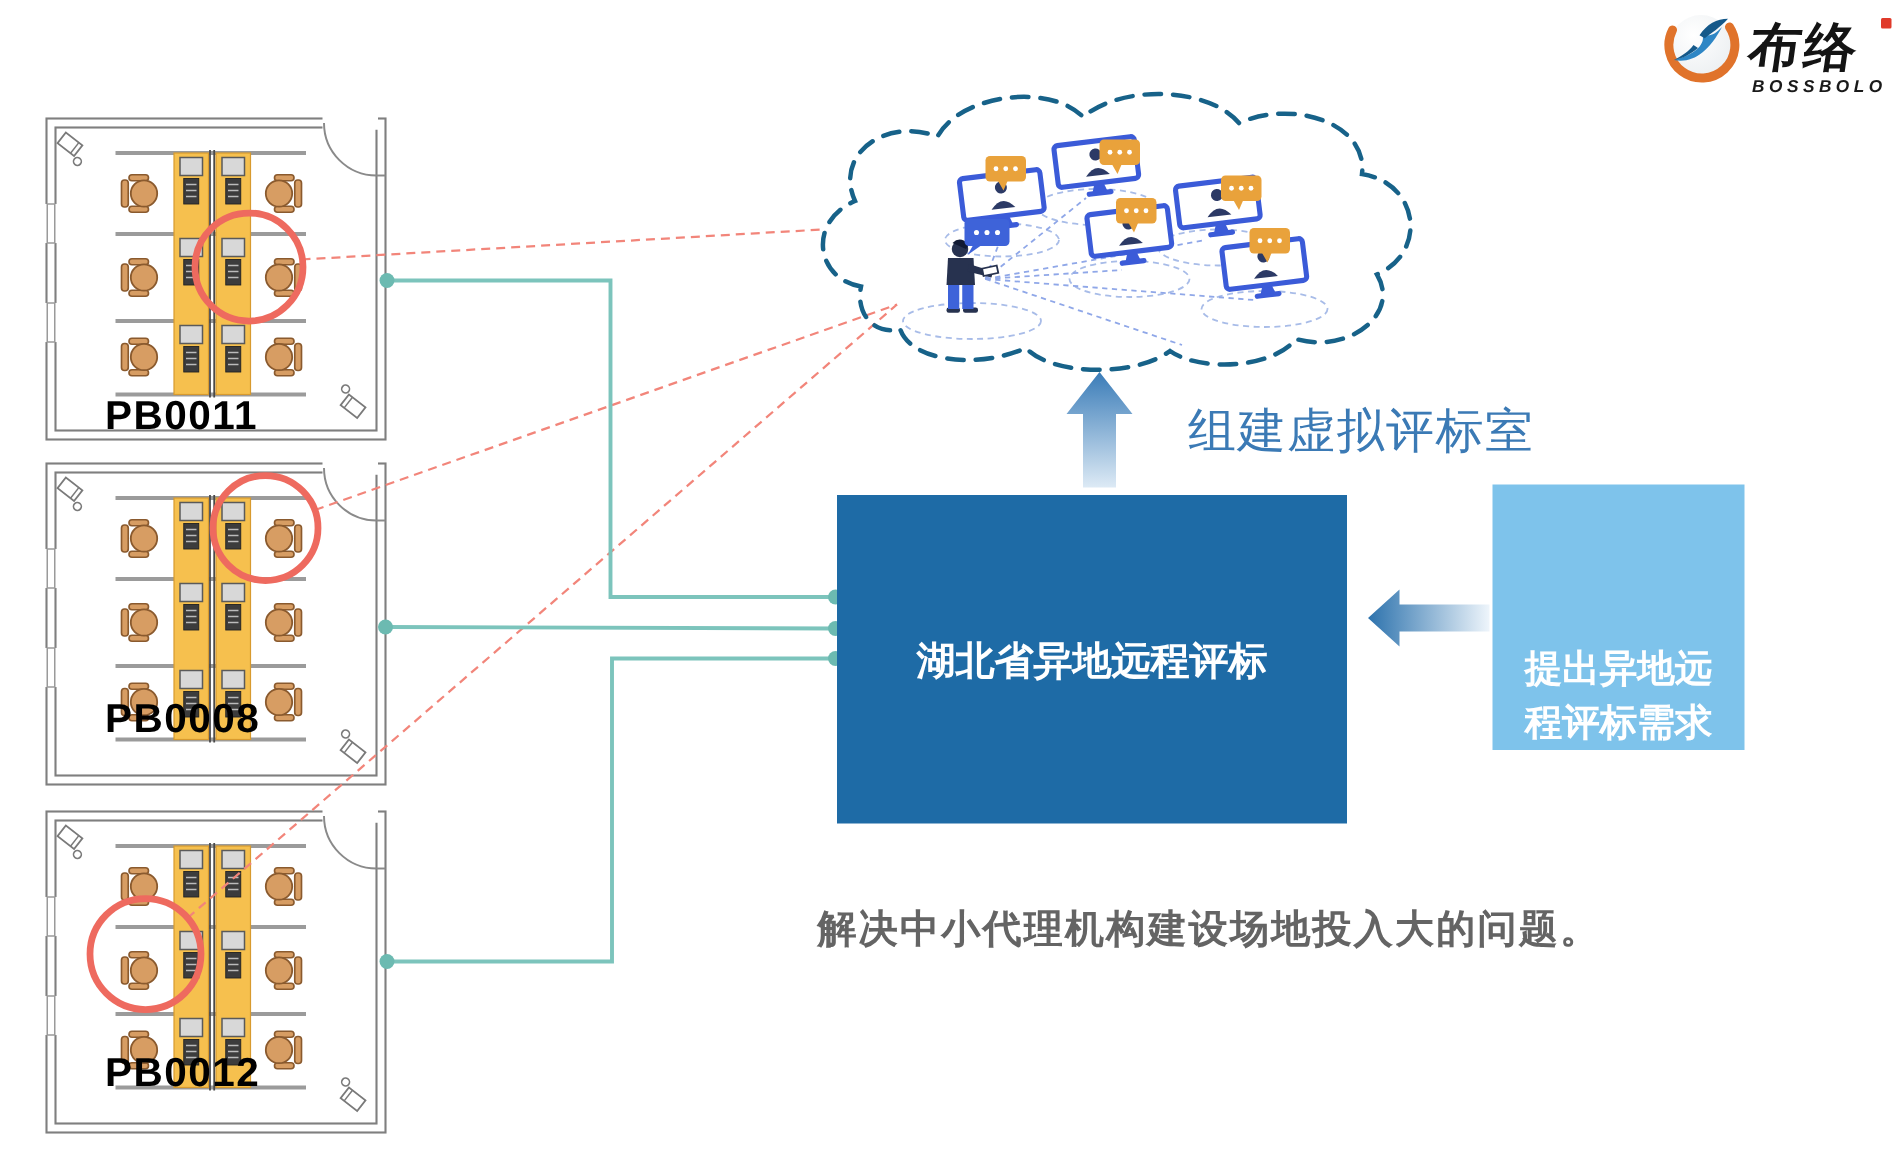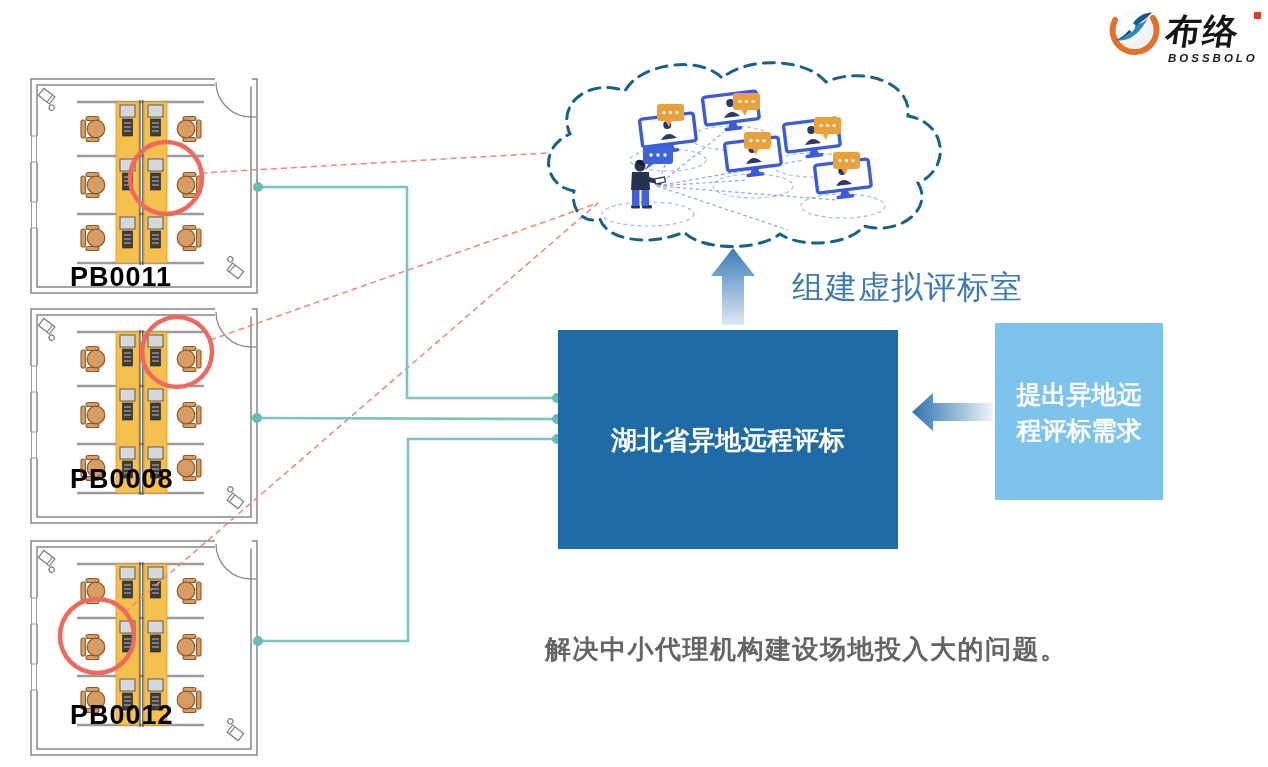--- a/index.html
+++ b/index.html
@@ -19,7 +19,7 @@
   }
   .right-box{
     position:absolute;left:995px;top:323px;width:168px;height:177px;background:#7ec3eb;
-    display:flex;align-items:center;justify-content:center;text-align:center;
+    display:flex;align-items:flex-end;justify-content:center;text-align:center;
     color:#ffffff;font-weight:bold;font-size:25px;line-height:36px;
   }
   .right-box .inner{width:140px;}

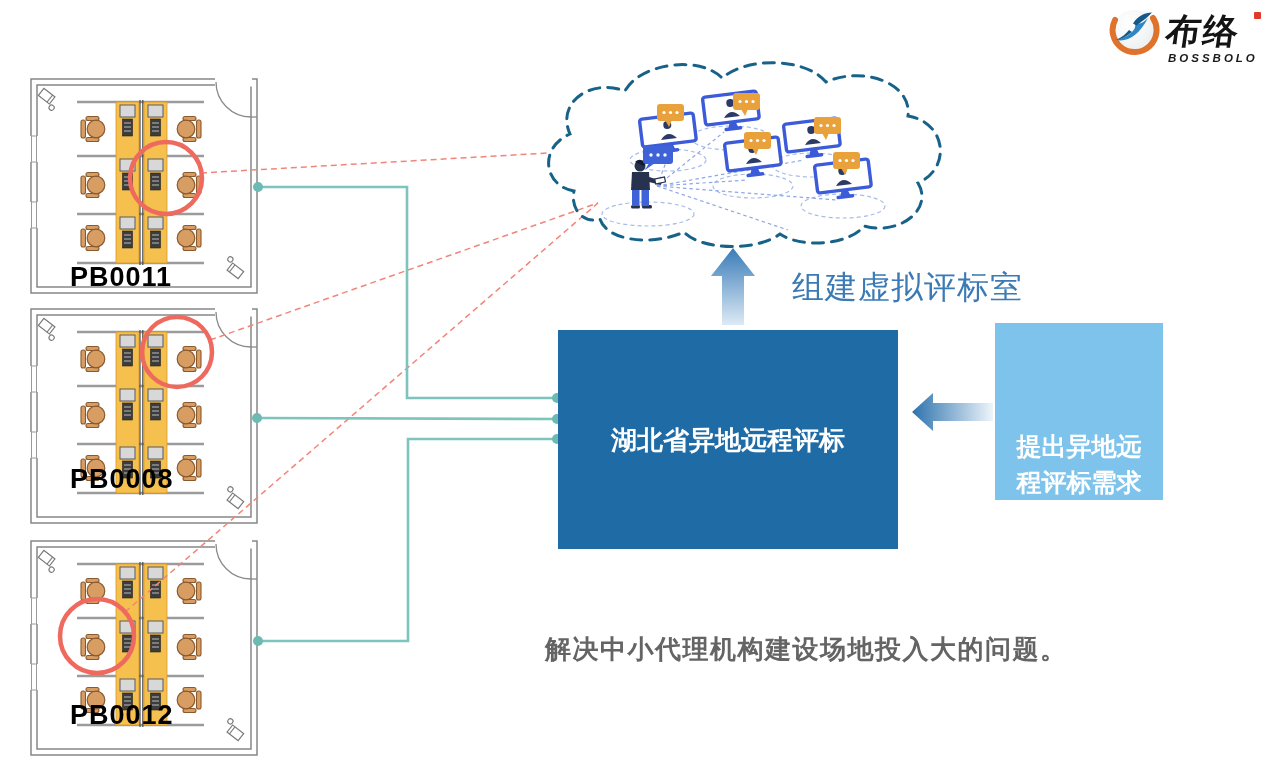--- a/index.html
+++ b/index.html
@@ -30,7 +30,7 @@
     position:absolute;left:545px;color:#646464;font-weight:bold;font-size:26px;letter-spacing:1.5px;
   }
   .caption-1{top:556px;}
-  .caption-2{top:602px;margin-top:30px;}
+  .caption-2{top:602px;}
 
   .logo{position:absolute;left:1108px;top:6px;width:152px;height:52px;}
   .logo-mark{position:absolute;left:0;top:0;width:52px;height:52px;}

